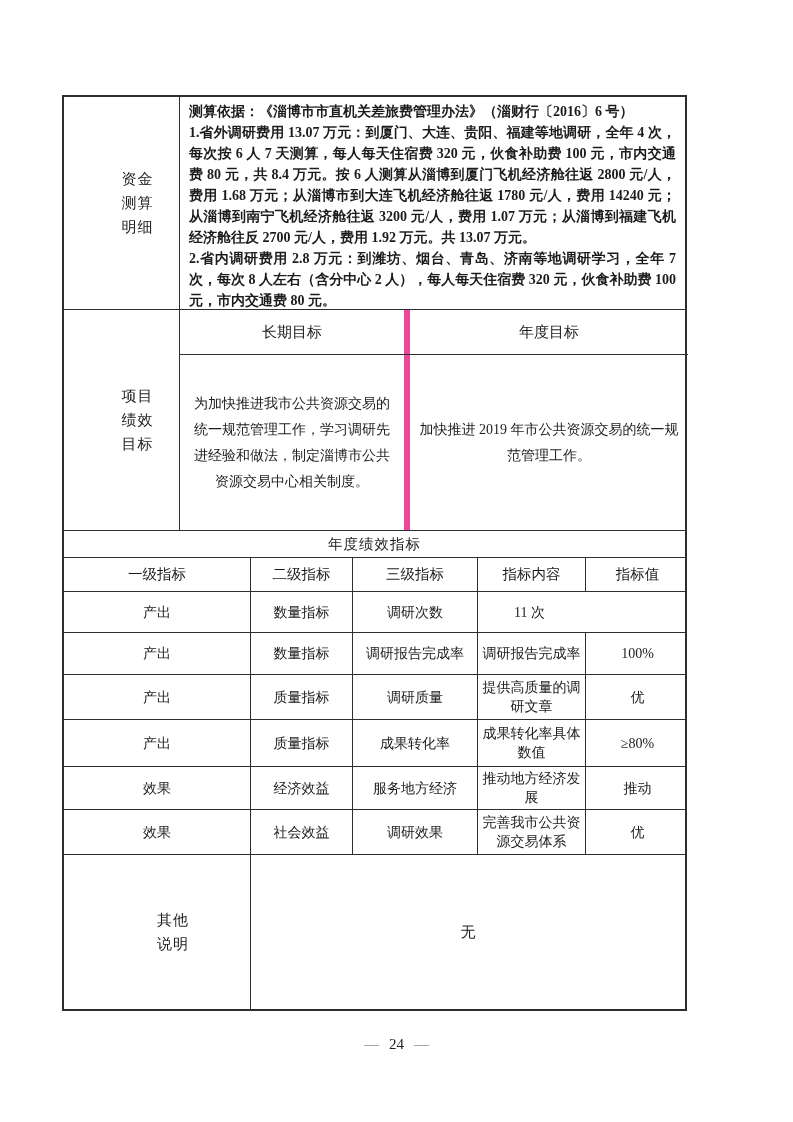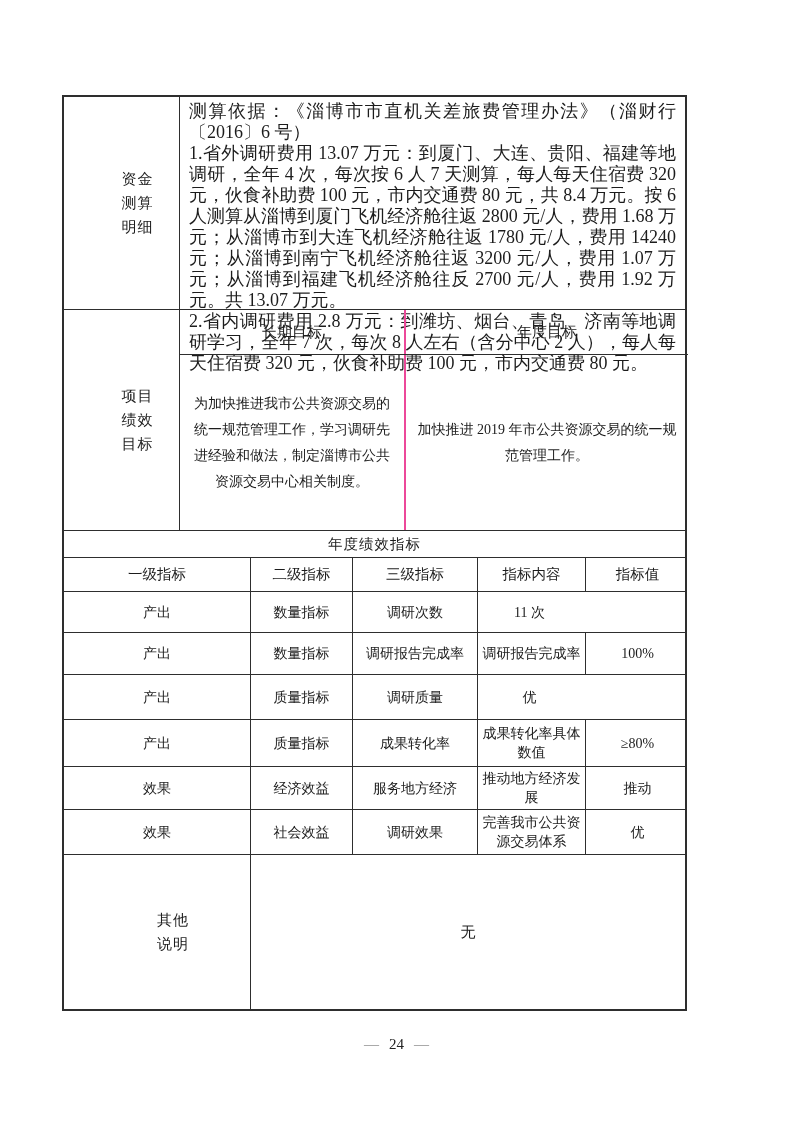--- a/index.html
+++ b/index.html
@@ -45,9 +45,10 @@
   .funding-content {
     display: block;
     text-align: justify;
-    font-size: 18px;
+    font-size: 14px;
     line-height: 21px;
     padding: 4px 9px 2px 9px;
+    font-weight: bold;
   }
   .funding-content p { margin: 0; }
 

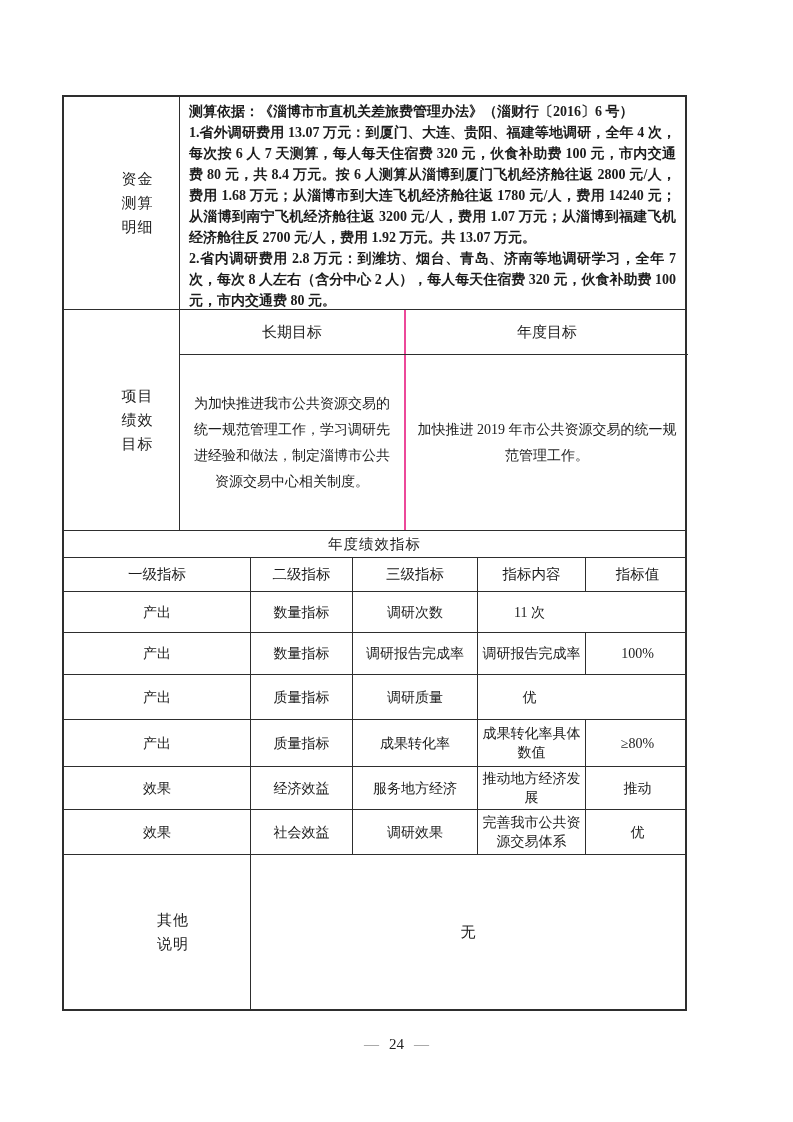--- a/index.html
+++ b/index.html
@@ -62,7 +62,7 @@
     display: flex; align-items: center; justify-content: center;
     text-align: center; font-size: 15px;
   }
-  .goal-h + .goal-h, .goal-c + .goal-c { border-left: 2px solid #ec4899; }
+  .goal-h + .goal-h, .goal-c + .goal-c { border-left: 6px solid #ec4899; }
   .goal-c { font-size: 14px; line-height: 26px; padding: 4px 8px; }
   .goal-c p { margin: 0; }
 

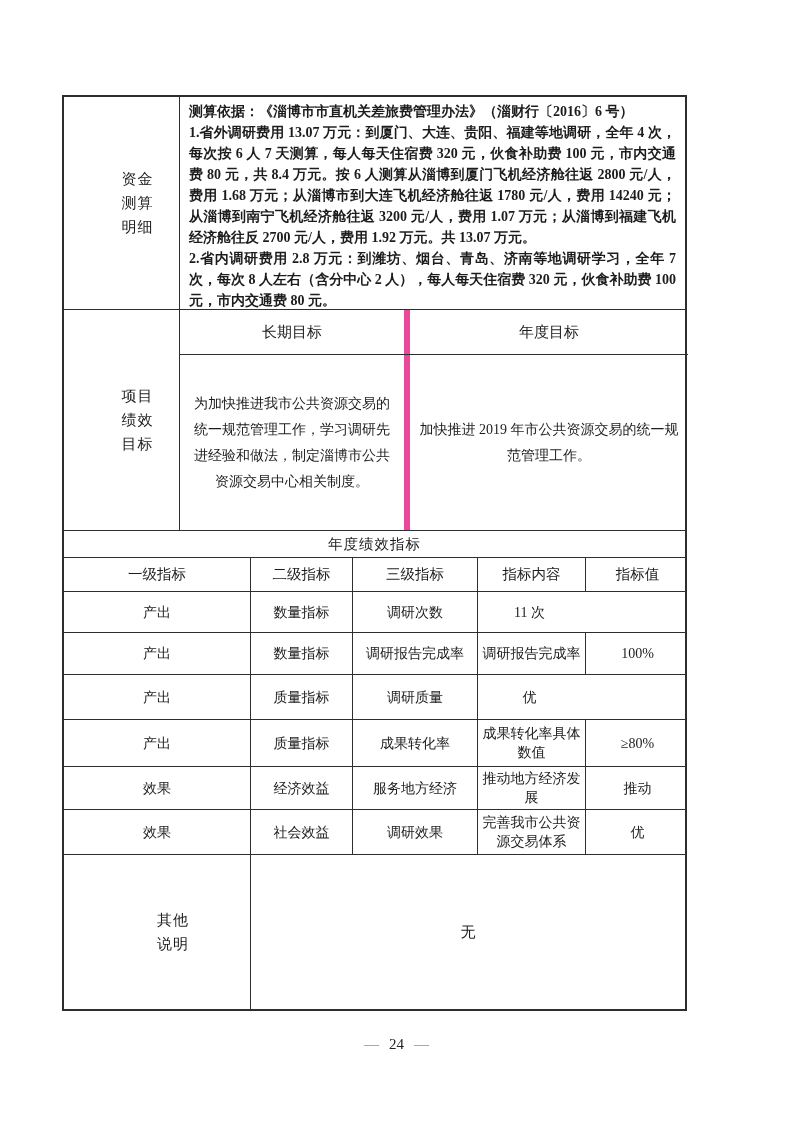--- a/index.html
+++ b/index.html
@@ -163,6 +163,7 @@
       <div class="td c1">产出</div>
       <div class="td c2">质量指标</div>
       <div class="td c3">调研质量</div>
+      <div class="td c4">提供高质量的调研文章</div>
       <div class="td c5">优</div>
     </div>
     <div class="tr ind-row" style="height:47px">

